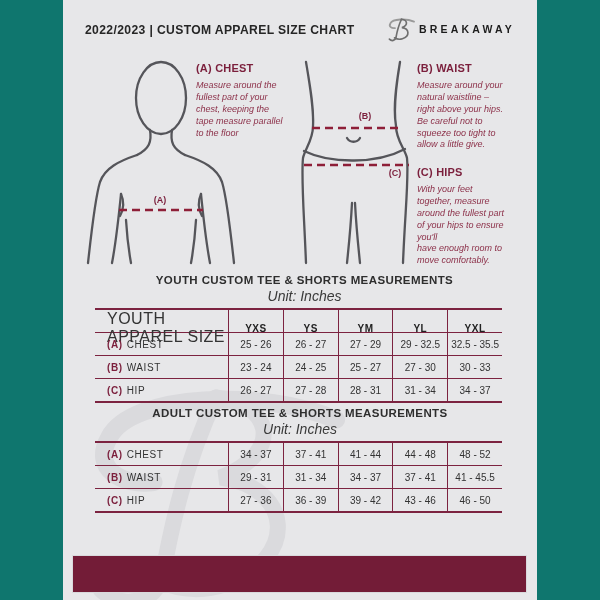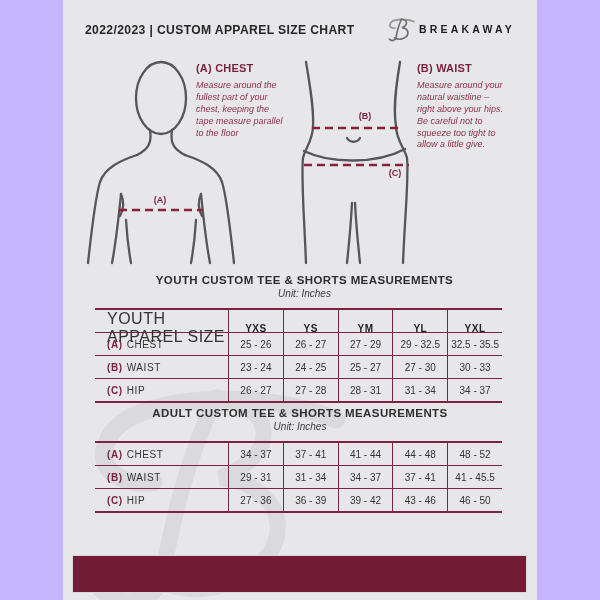--- a/index.html
+++ b/index.html
@@ -5,7 +5,7 @@
   html,body{margin:0;padding:0;}
   body{width:600px;height:600px;background:#000;overflow:hidden;
        font-family:"Liberation Sans",sans-serif;}
-  .viewport{width:600px;height:600px;display:flex;justify-content:center;background:#c4b5fd;}
+  .viewport{width:600px;height:600px;display:flex;justify-content:center;background:#0f766e;}
   .page{position:relative;width:474px;height:600px;background:#e7e7e9;overflow:hidden;}
 
   

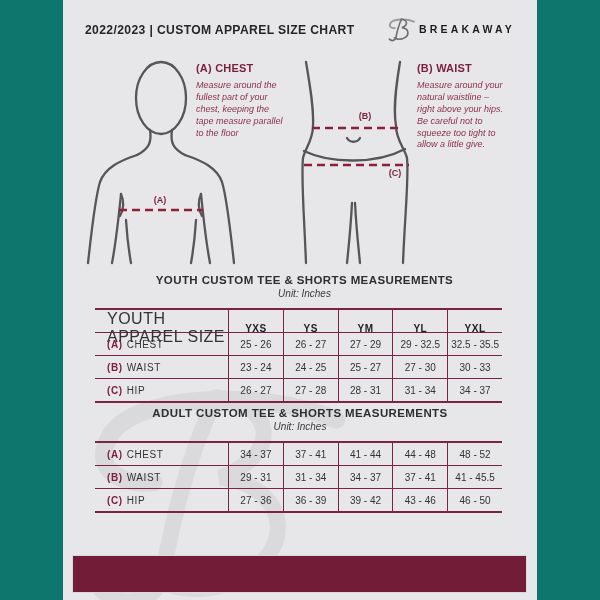--- a/index.html
+++ b/index.html
@@ -133,6 +133,16 @@
 squeeze too tight to
 allow a little give.</p>
   </div>
+  <div class="guide g-hips">
+    <h3>(C) HIPS</h3>
+    <p>With your feet
+together, measure
+around the fullest part
+of your hips to ensure
+you'll
+have enough room to
+move comfortably.</p>
+  </div>
 
   <div class="tbl-head th-youth">
     <div class="tbl-title">YOUTH CUSTOM TEE &amp; SHORTS MEASUREMENTS</div>

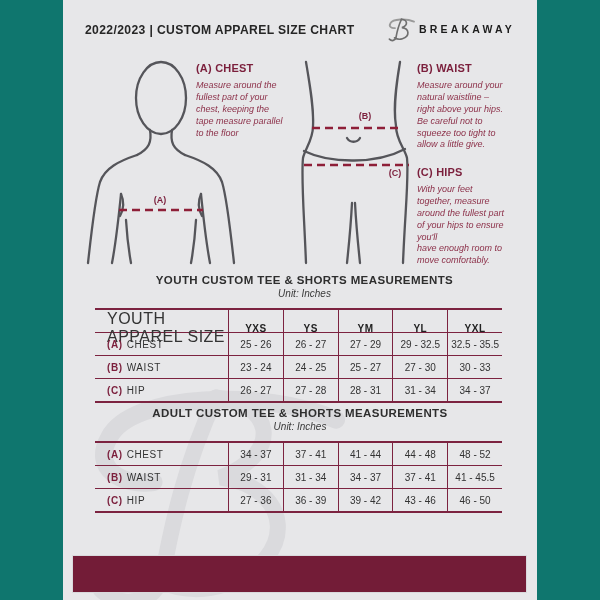--- a/index.html
+++ b/index.html
@@ -35,7 +35,7 @@
   
   .tbl-head{position:absolute;left:0;right:0;text-align:center;}
   .tbl-title{font-size:11.5px;font-weight:bold;color:#2e2e2e;letter-spacing:.4px;}
-  .tbl-unit{font-size:10px;font-style:italic;color:#3a3a3a;margin-top:2px;}
+  .tbl-unit{font-size:14px;font-style:italic;color:#3a3a3a;margin-top:2px;}
   .th-youth{top:274px;padding-left:9px;} .th-adult{top:407px;}
 
   

